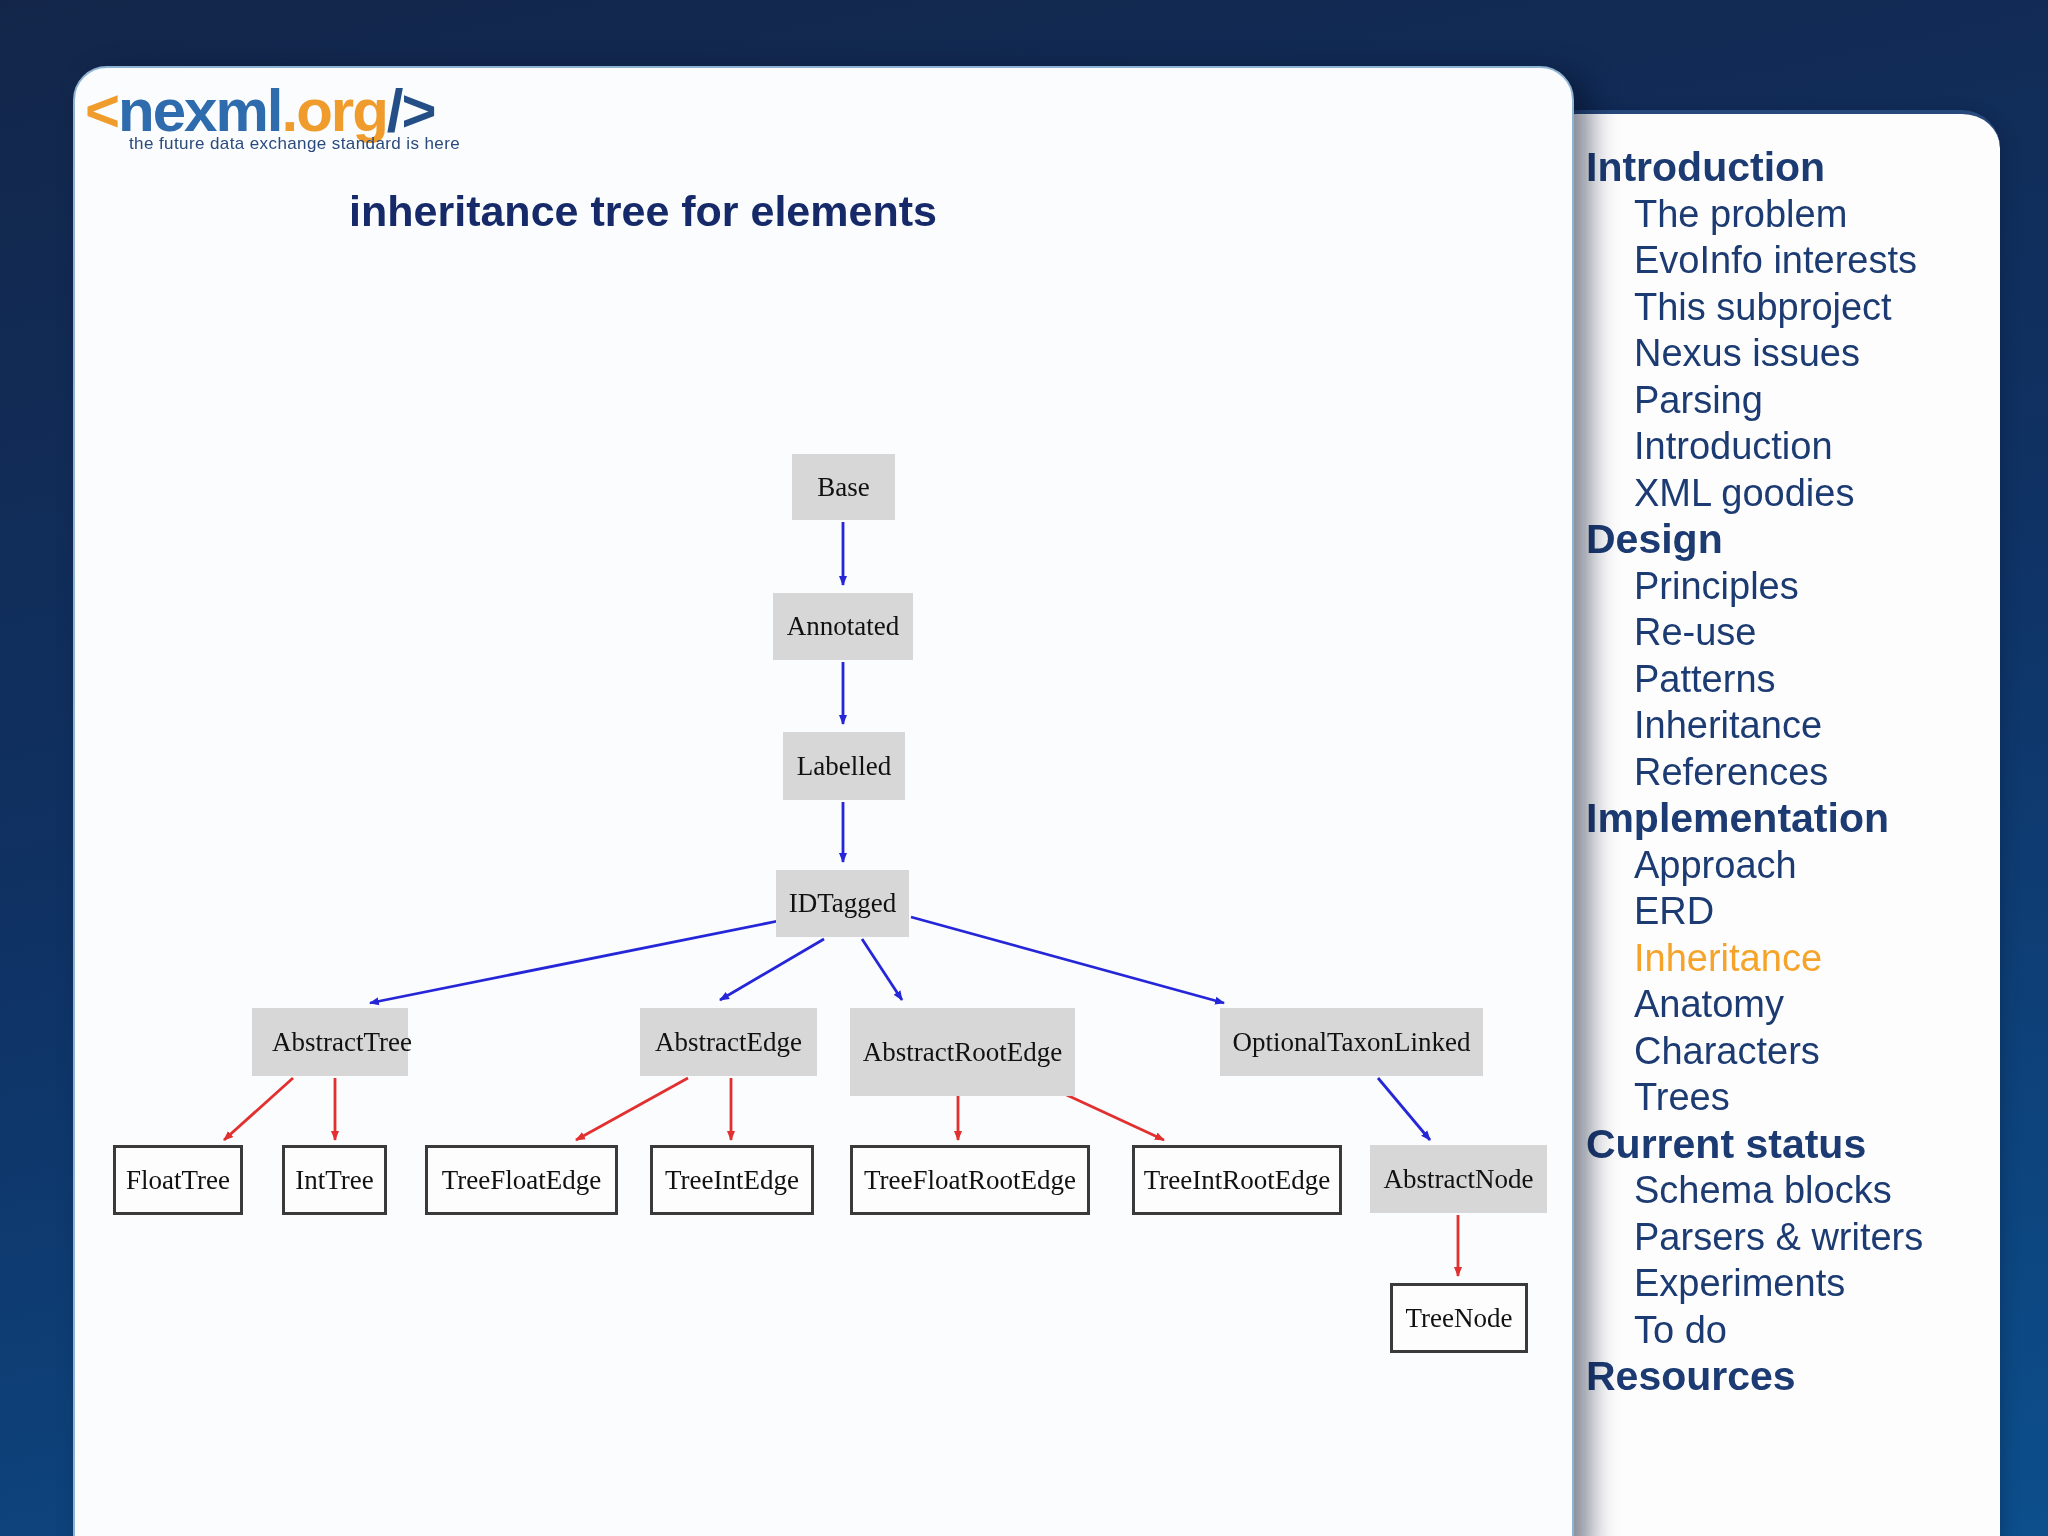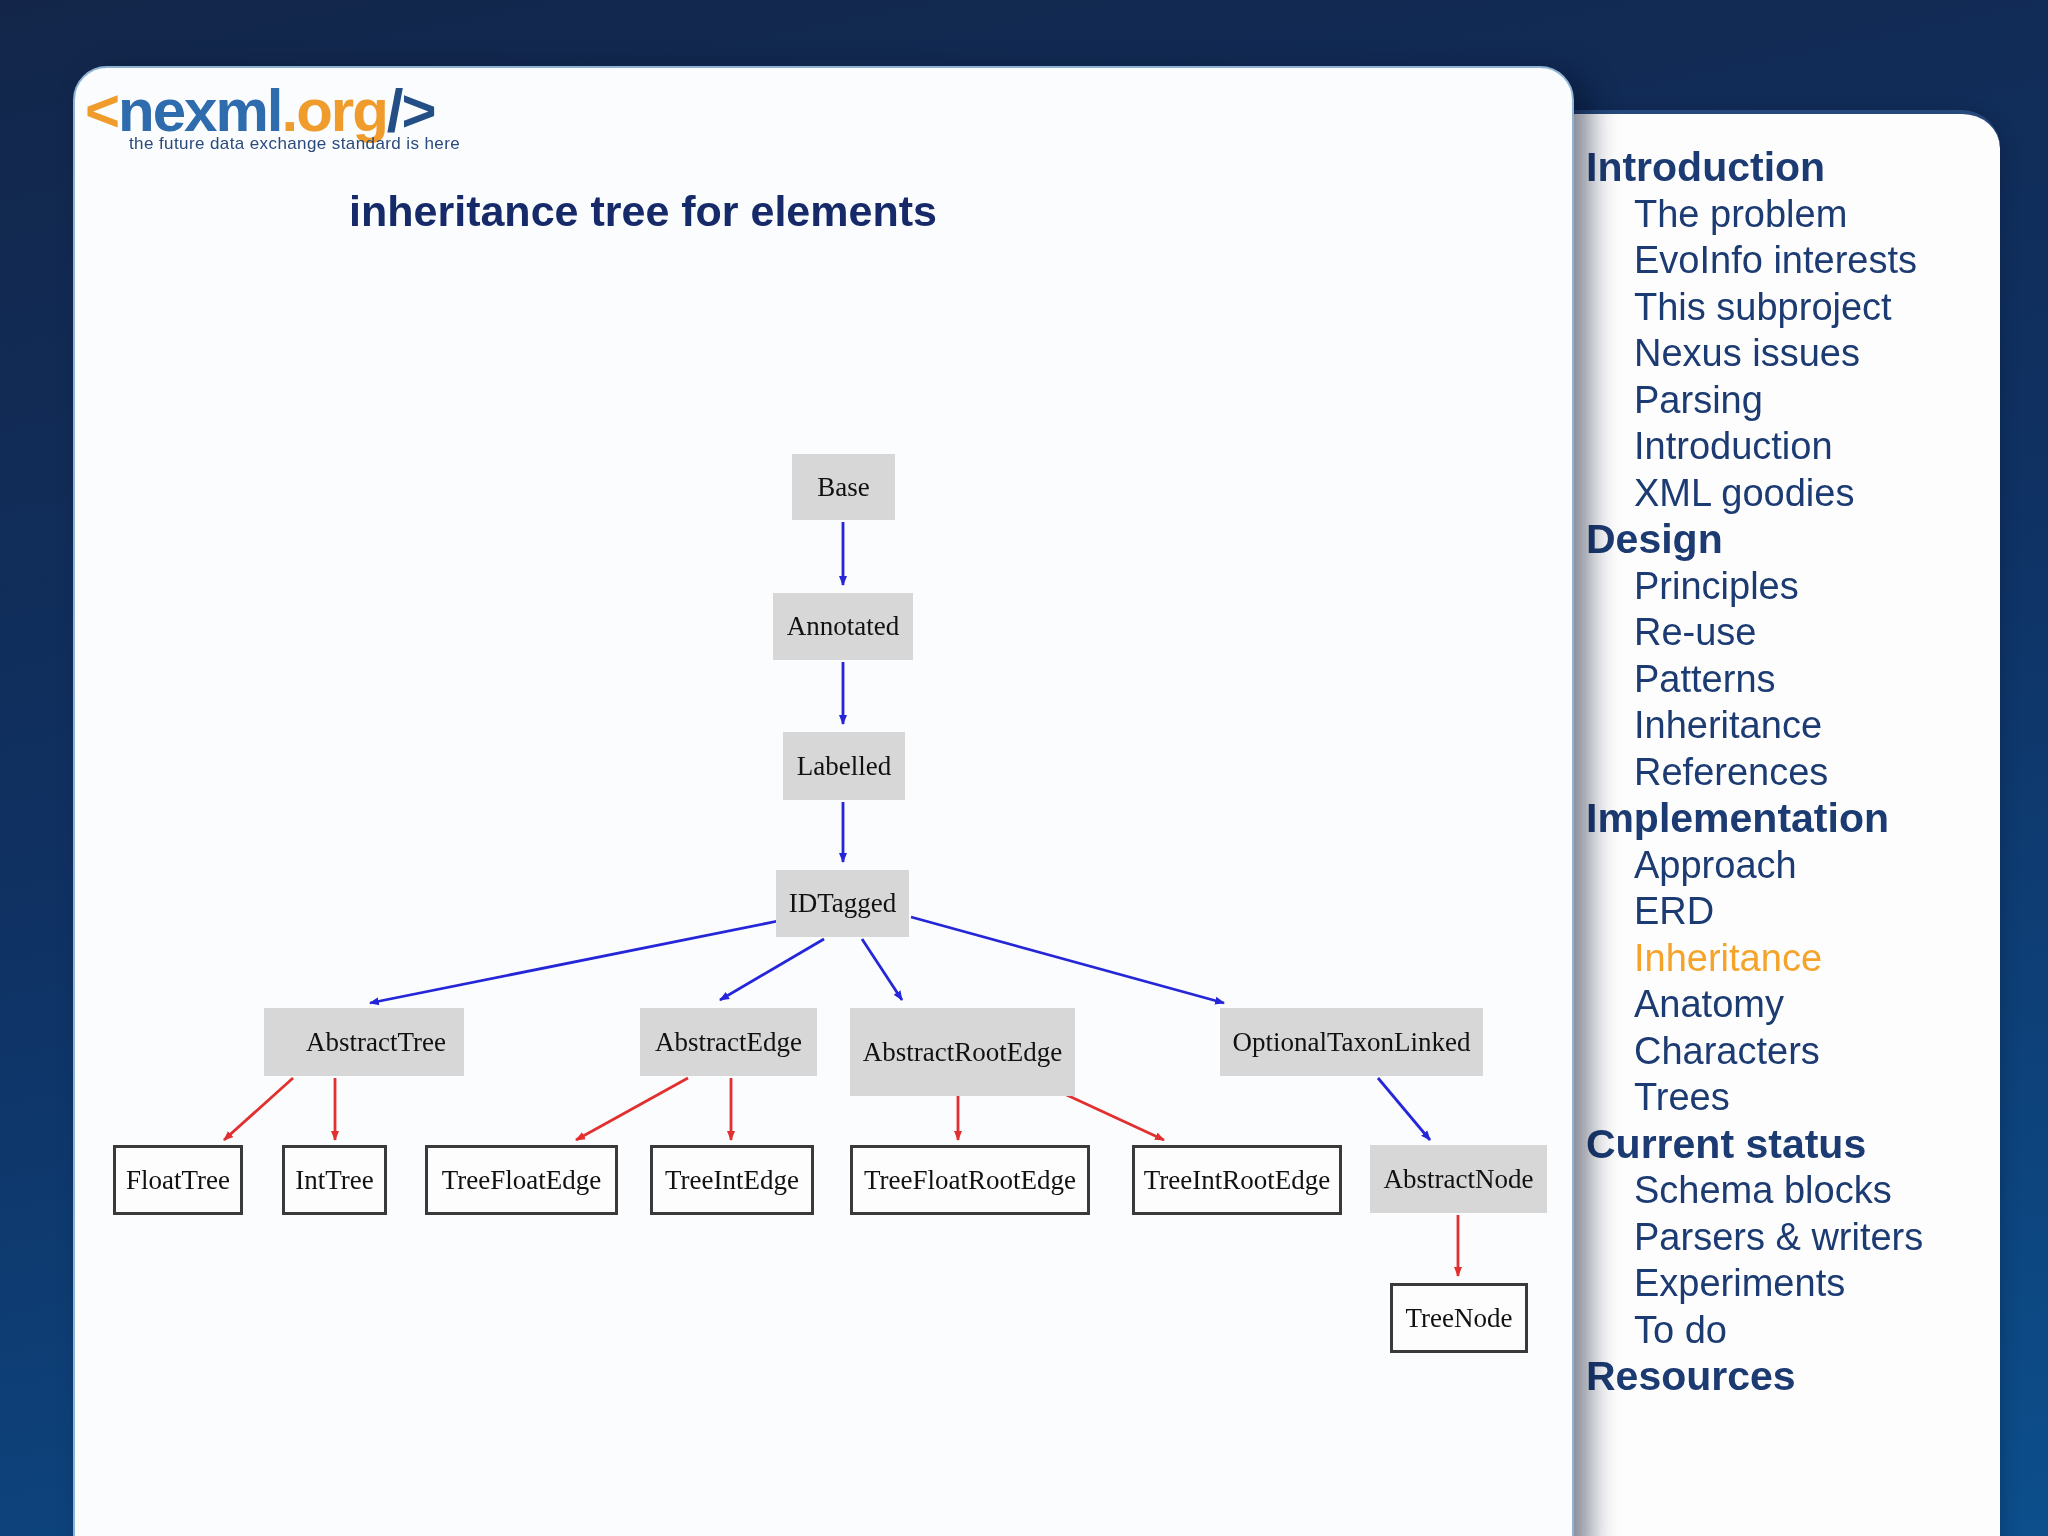--- a/index.html
+++ b/index.html
@@ -122,7 +122,7 @@
       <div class="node gray" style="left: 773px; top: 593px; width: 140px; height: 67px;">Annotated</div>
       <div class="node gray" style="left: 783px; top: 732px; width: 122px; height: 68px;">Labelled</div>
       <div class="node gray" style="left: 776px; top: 870px; width: 133px; height: 67px;">IDTagged</div>
-      <div class="node gray" style="left: 264px; top: 1008px; width: 200px; height: 68px; padding-left: 24px;">AbstractTree</div>
+      <div class="node gray" style="left: 252px; top: 1008px; width: 156px; height: 68px; padding-left: 24px;">AbstractTree</div>
       <div class="node gray" style="left: 640px; top: 1008px; width: 177px; height: 68px;">AbstractEdge</div>
       <div class="node gray" style="left: 850px; top: 1008px; width: 225px; height: 88px;">AbstractRootEdge</div>
       <div class="node gray" style="left: 1220px; top: 1008px; width: 263px; height: 68px;">OptionalTaxonLinked</div>

